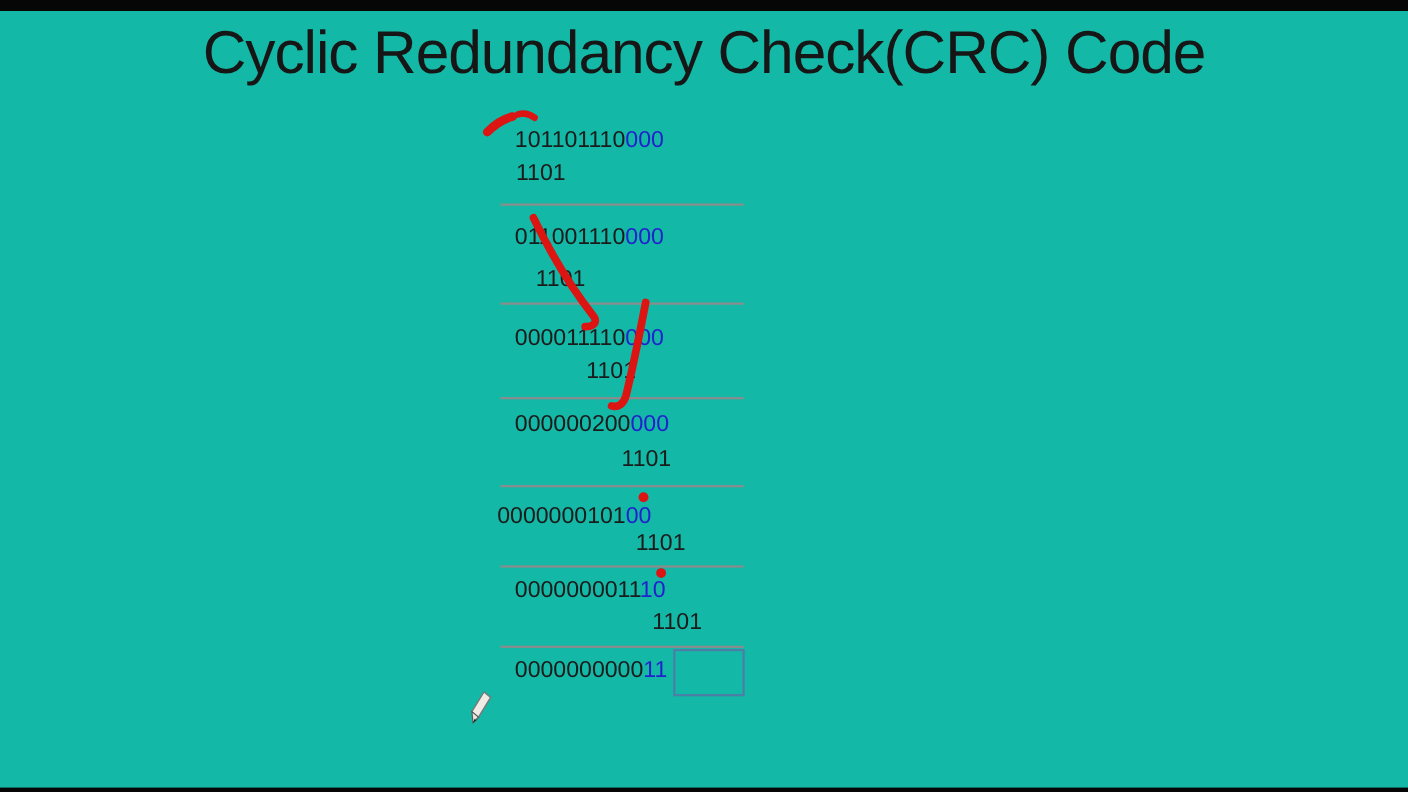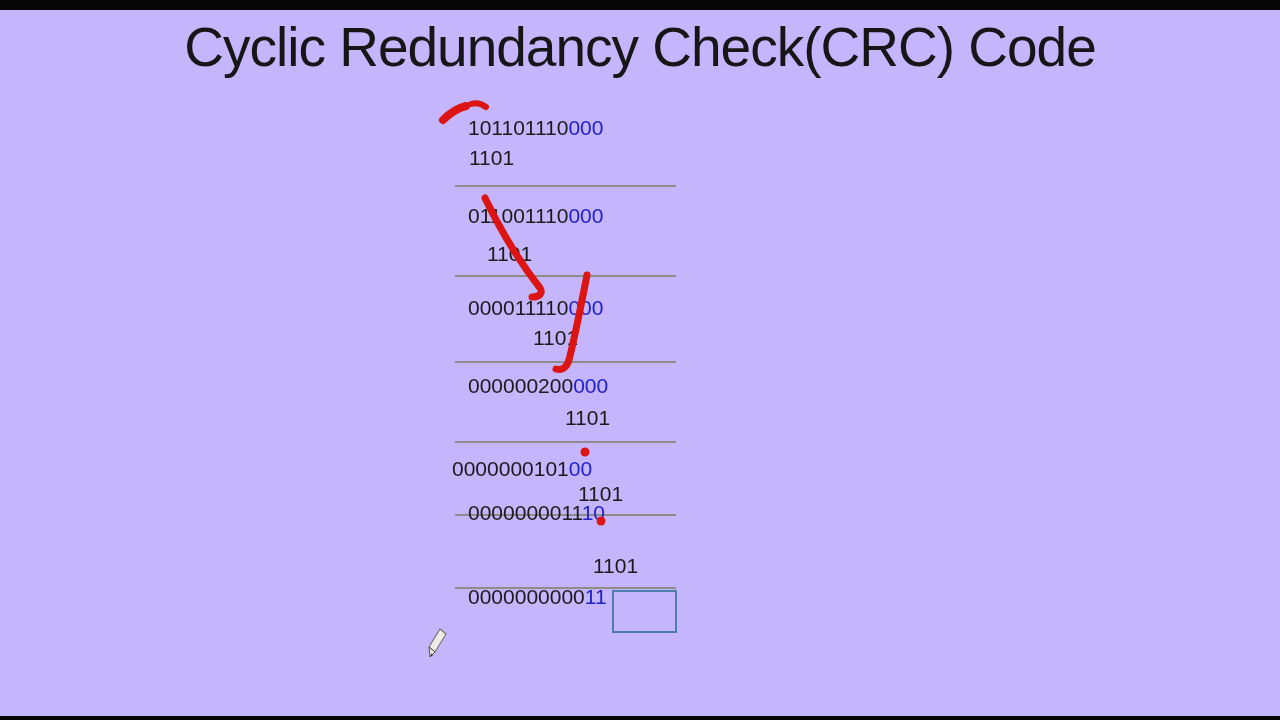--- a/index.html
+++ b/index.html
@@ -6,7 +6,7 @@
   #stage{
     position:relative;
     width:1280px;height:720px;
-    background:#c4b5fd;
+    background:#14b8a6;
     overflow:hidden;
     font-family:"Liberation Sans", sans-serif;
     color:#1b1b1b;

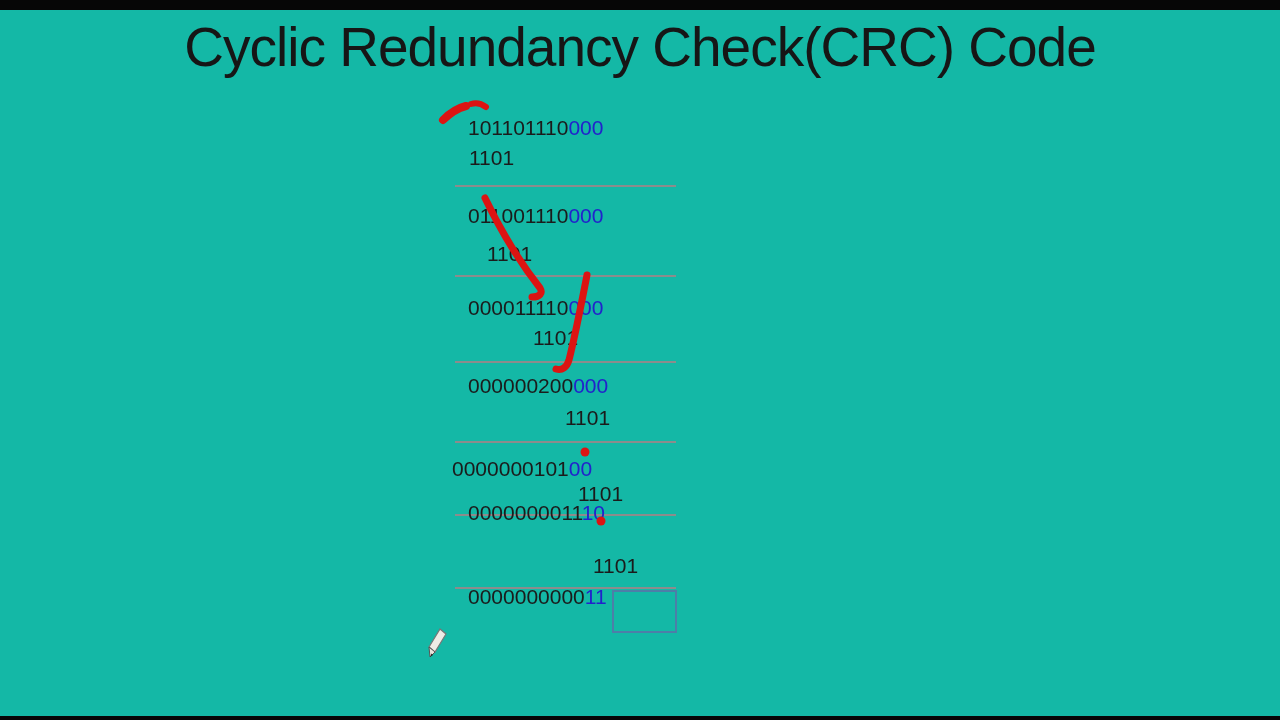--- a/index.html
+++ b/index.html
@@ -39,7 +39,7 @@
   #r3{left:468px;top:293px;}
   #r4{left:468px;top:371px;}
   #r5{left:452px;top:454px;}
-  #r6{left:468px;top:498px;}
+  #r6{left:468px;top:522px;}
   #r7{left:468px;top:582px;text-align:center;}
   
   #s1{left:469px;top:143px;}

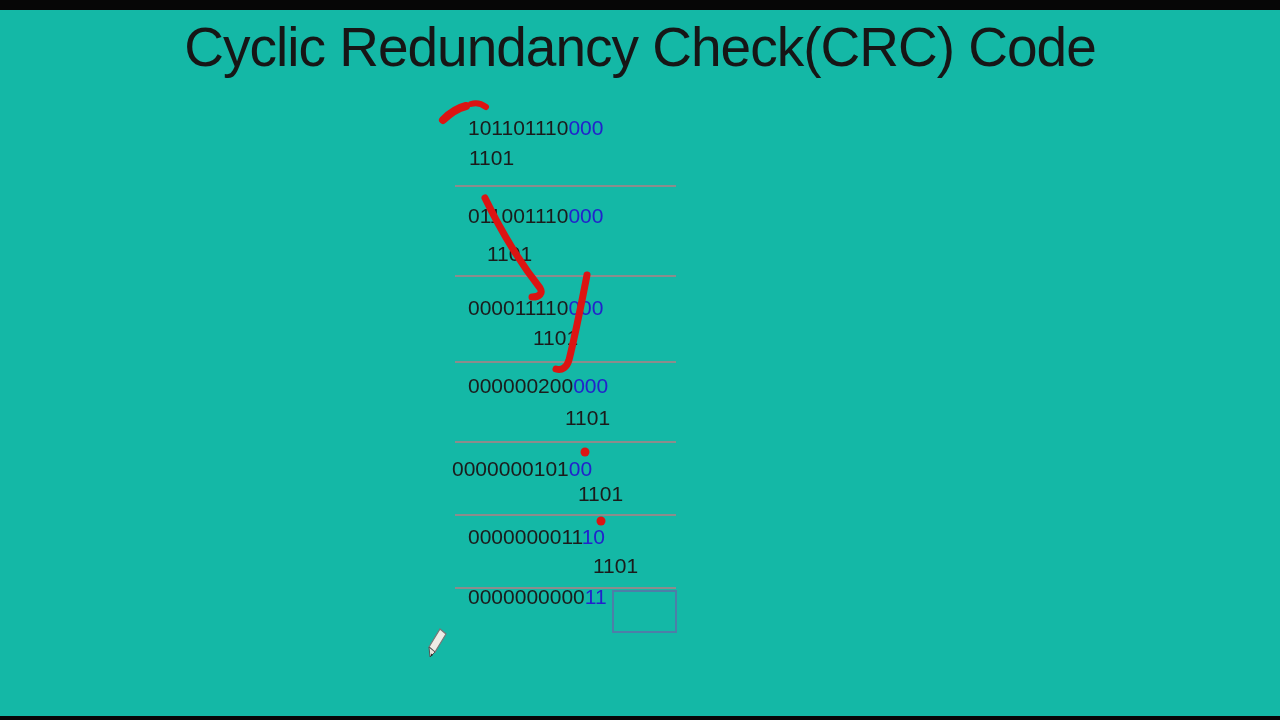--- a/index.html
+++ b/index.html
@@ -40,7 +40,7 @@
   #r4{left:468px;top:371px;}
   #r5{left:452px;top:454px;}
   #r6{left:468px;top:522px;}
-  #r7{left:468px;top:582px;text-align:center;}
+  #r7{left:468px;top:594px;text-align:center;}
   
   #s1{left:469px;top:143px;}
   #s2{left:487px;top:239px;}

